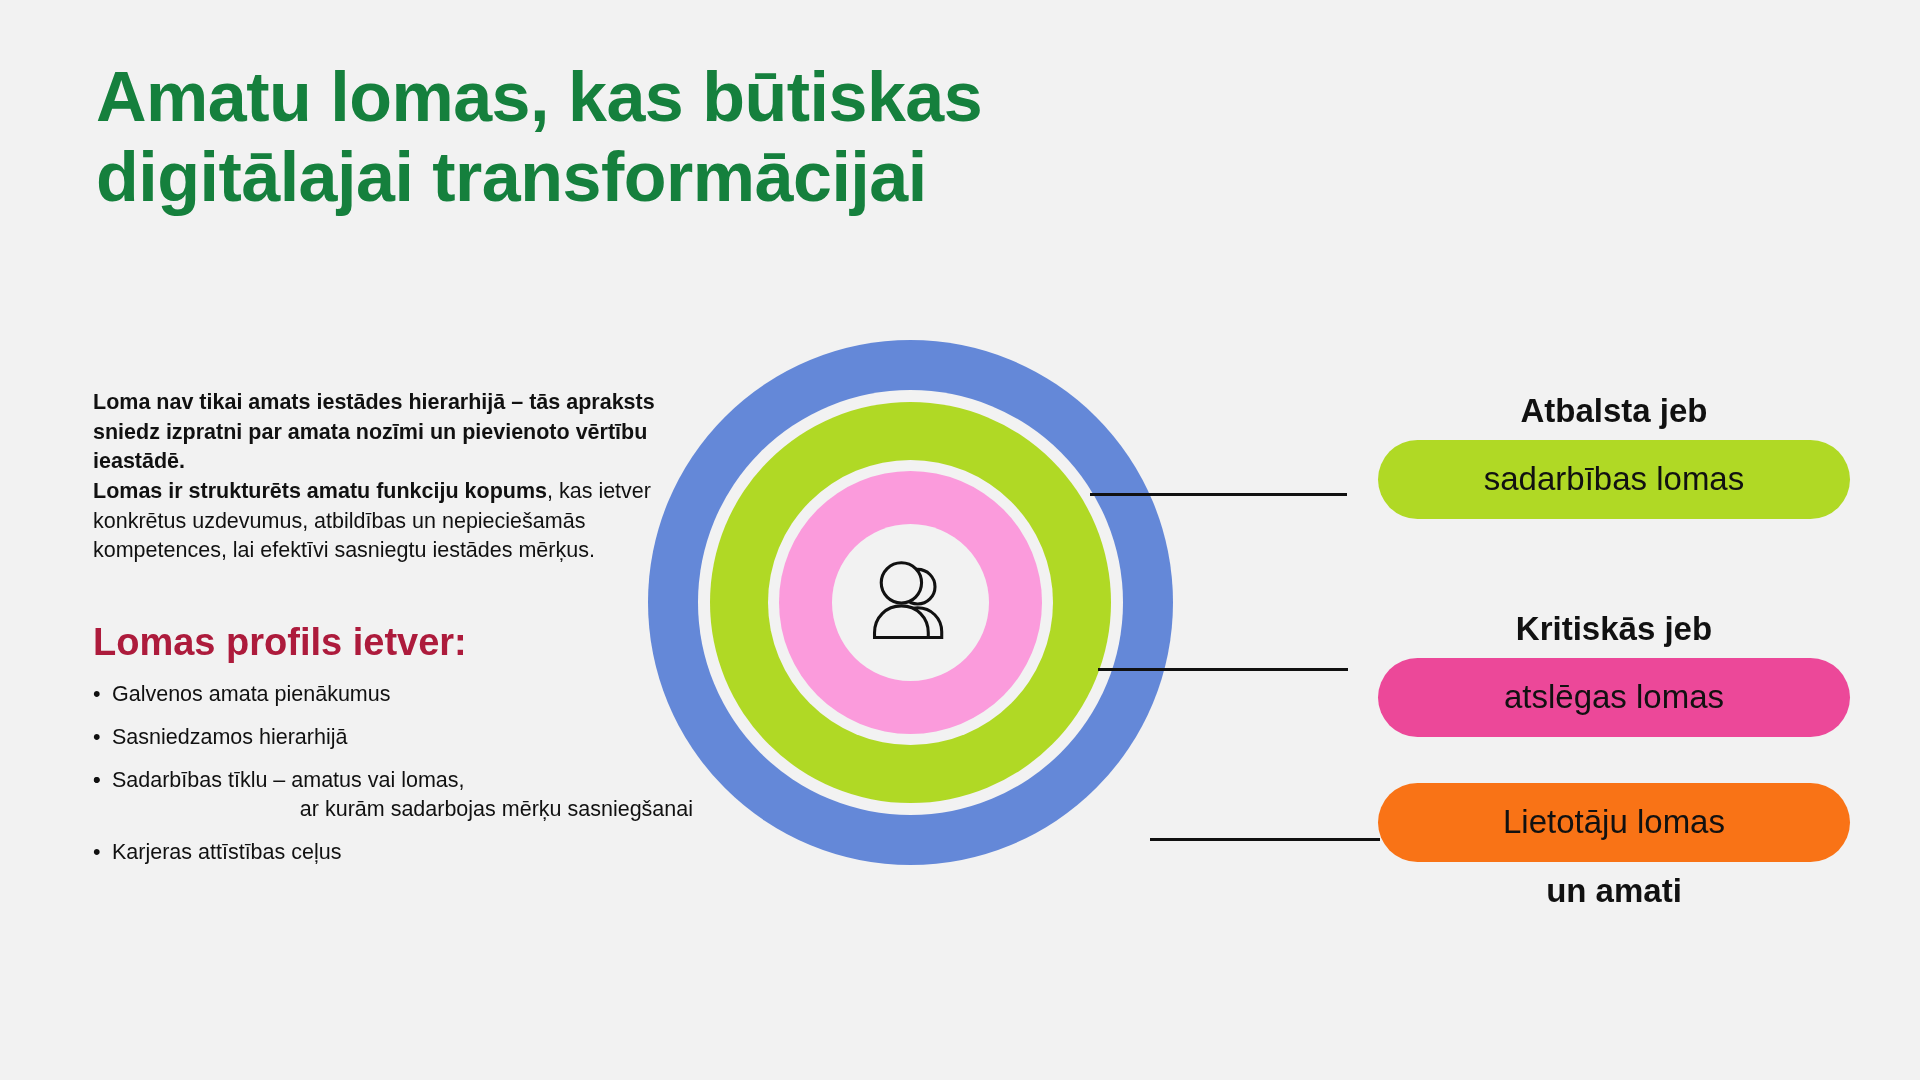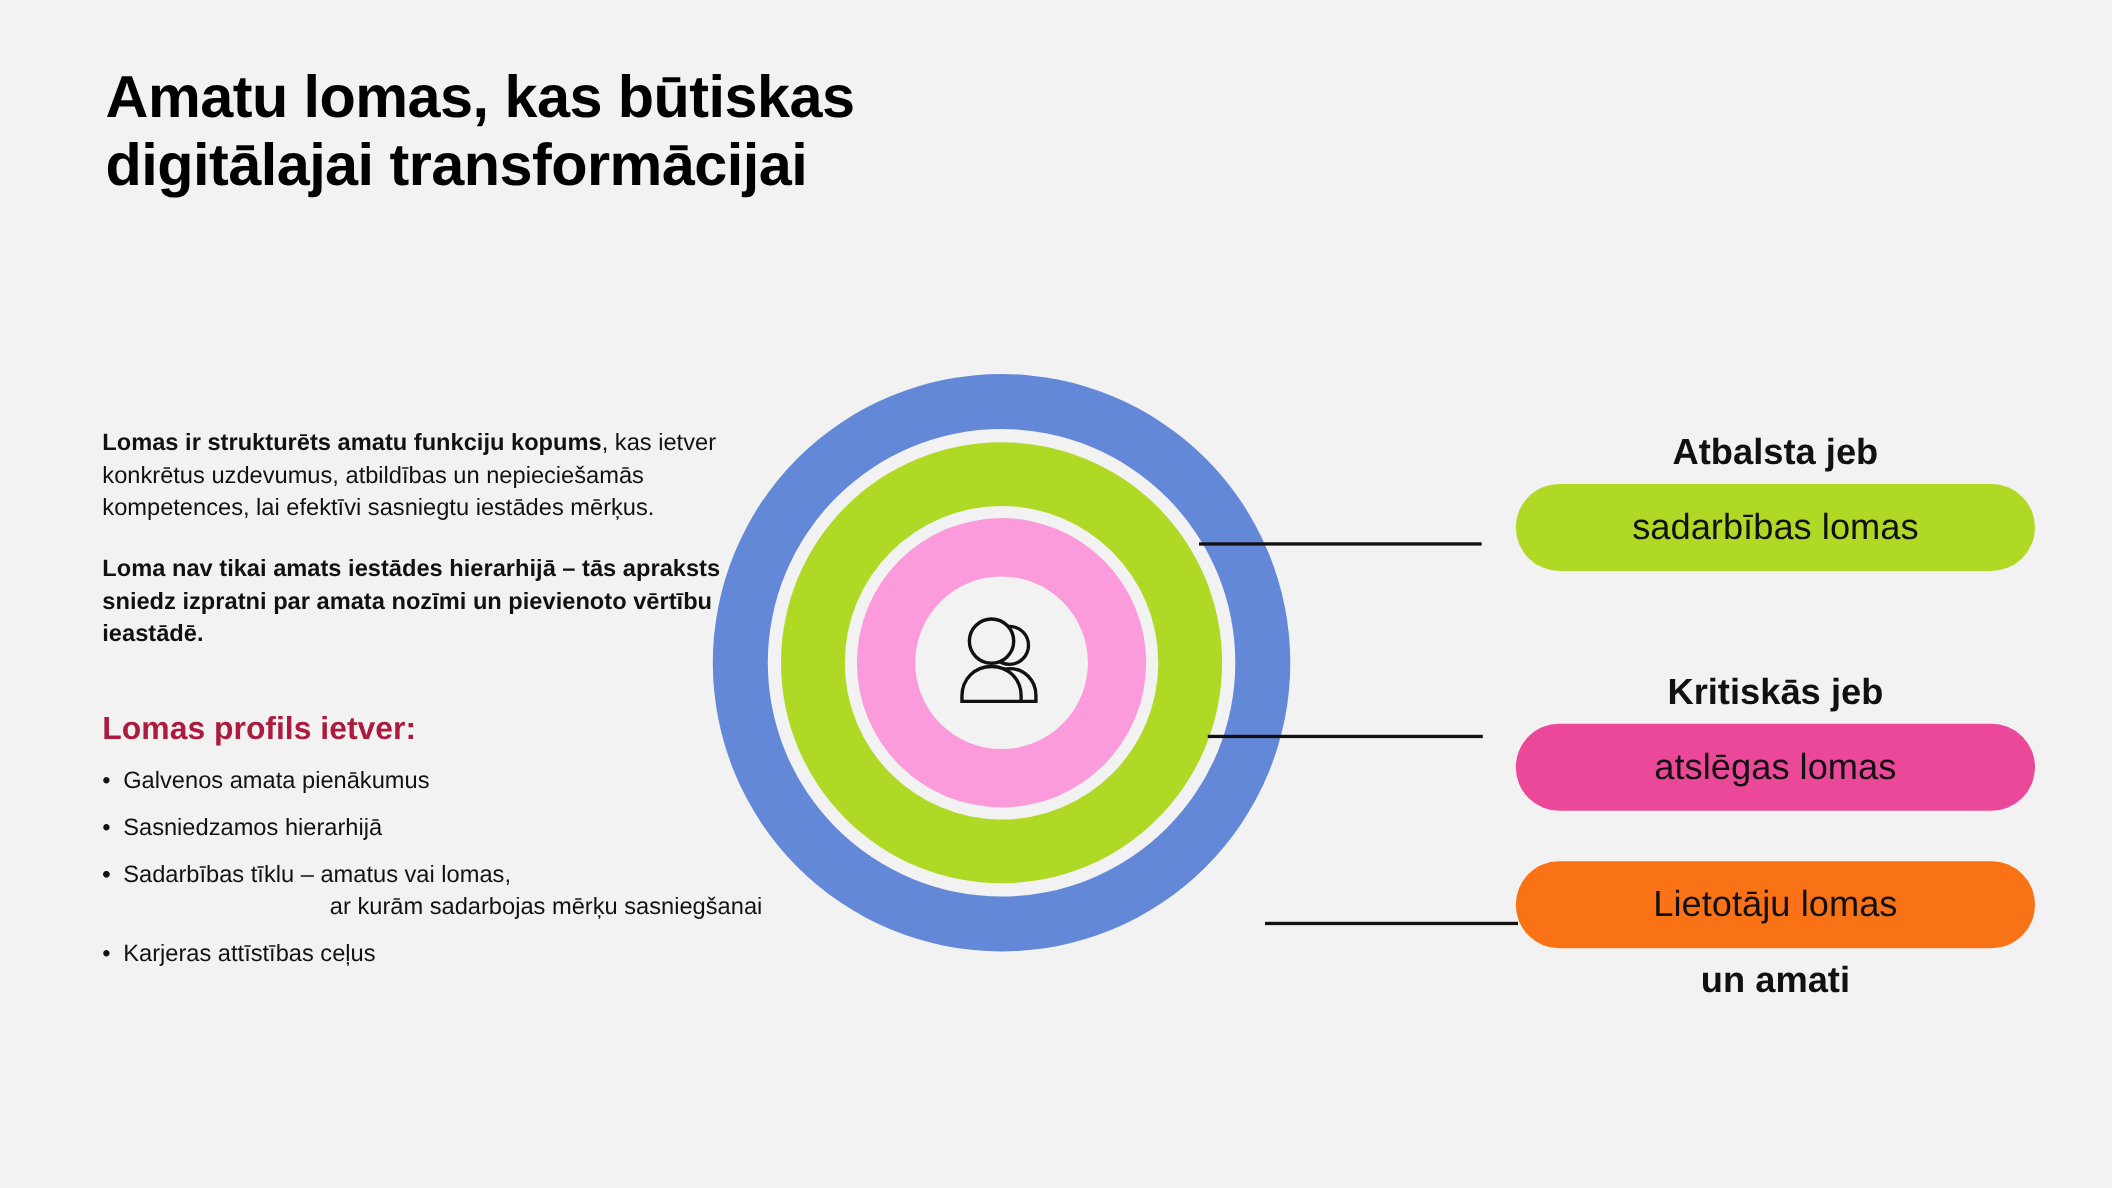--- a/index.html
+++ b/index.html
@@ -31,10 +31,10 @@
     width: 1260px;
   }
   .title-line {
-    font-size: 54px;
+    font-size: 70px;
     font-weight: 700;
     line-height: 1.14;
-    color: #000000;
+    color: #15803d;
     letter-spacing: -0.5px;
     white-space: nowrap;
   }

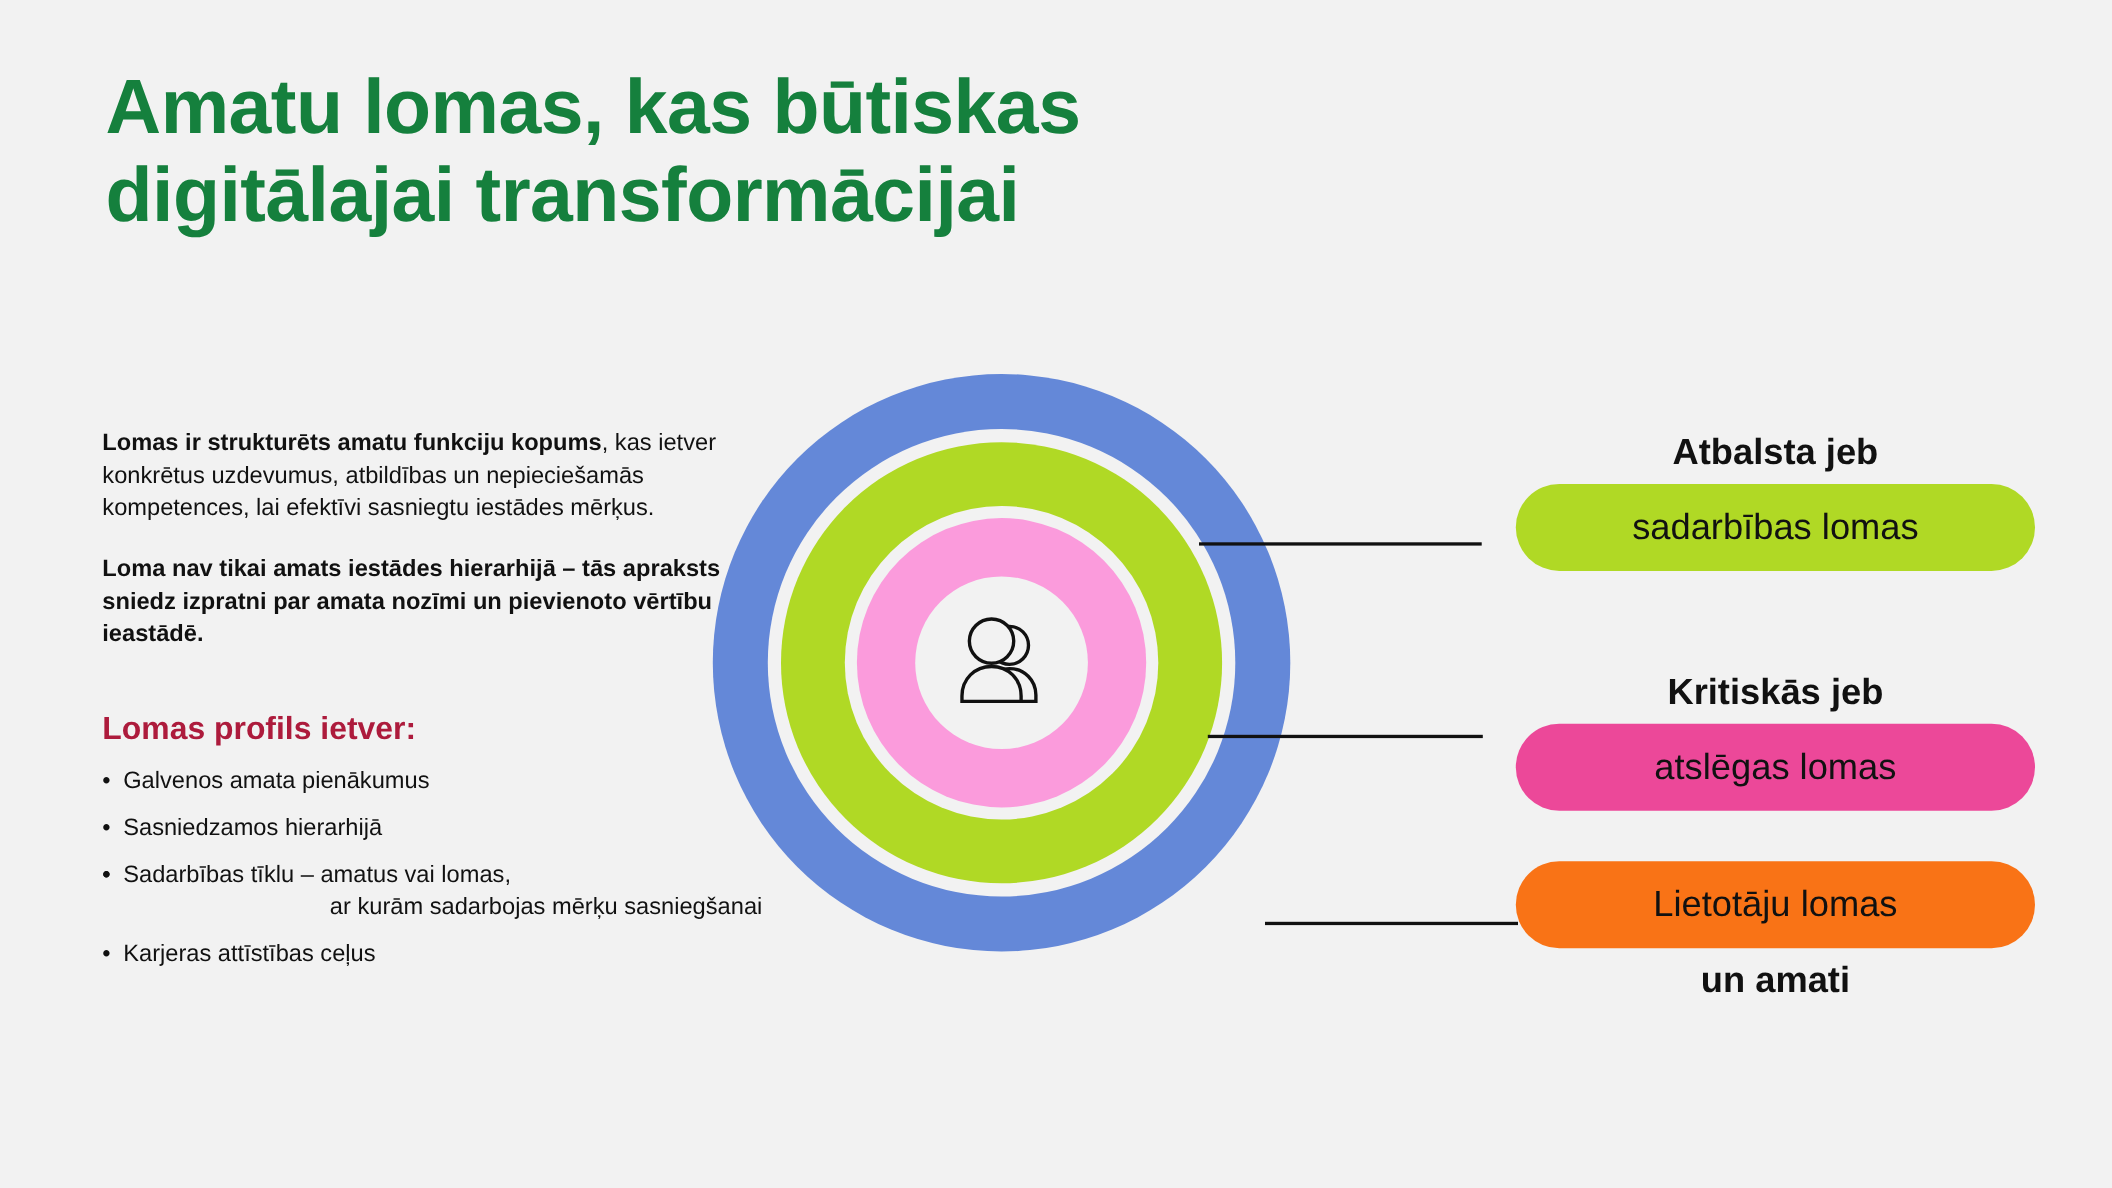--- a/index.html
+++ b/index.html
@@ -200,9 +200,9 @@
 
   <div class="left-col">
 
+    <p class="para all-bold">Loma nav tikai amats iestādes hierarhijā – tās apraksts sniedz izpratni par amata nozīmi un pievienoto vērtību ieastādē.</p>
+
     <p class="para"><span class="lead">Lomas ir strukturēts amatu funkciju kopums</span><span>, kas ietver konkrētus uzdevumus, atbildības un nepieciešamās kompetences, lai efektīvi sasniegtu iestādes mērķus.</span></p>
-
-    <p class="para all-bold">Loma nav tikai amats iestādes hierarhijā – tās apraksts sniedz izpratni par amata nozīmi un pievienoto vērtību ieastādē.</p>
 
     <div class="list-heading">Lomas profils ietver:</div>
 

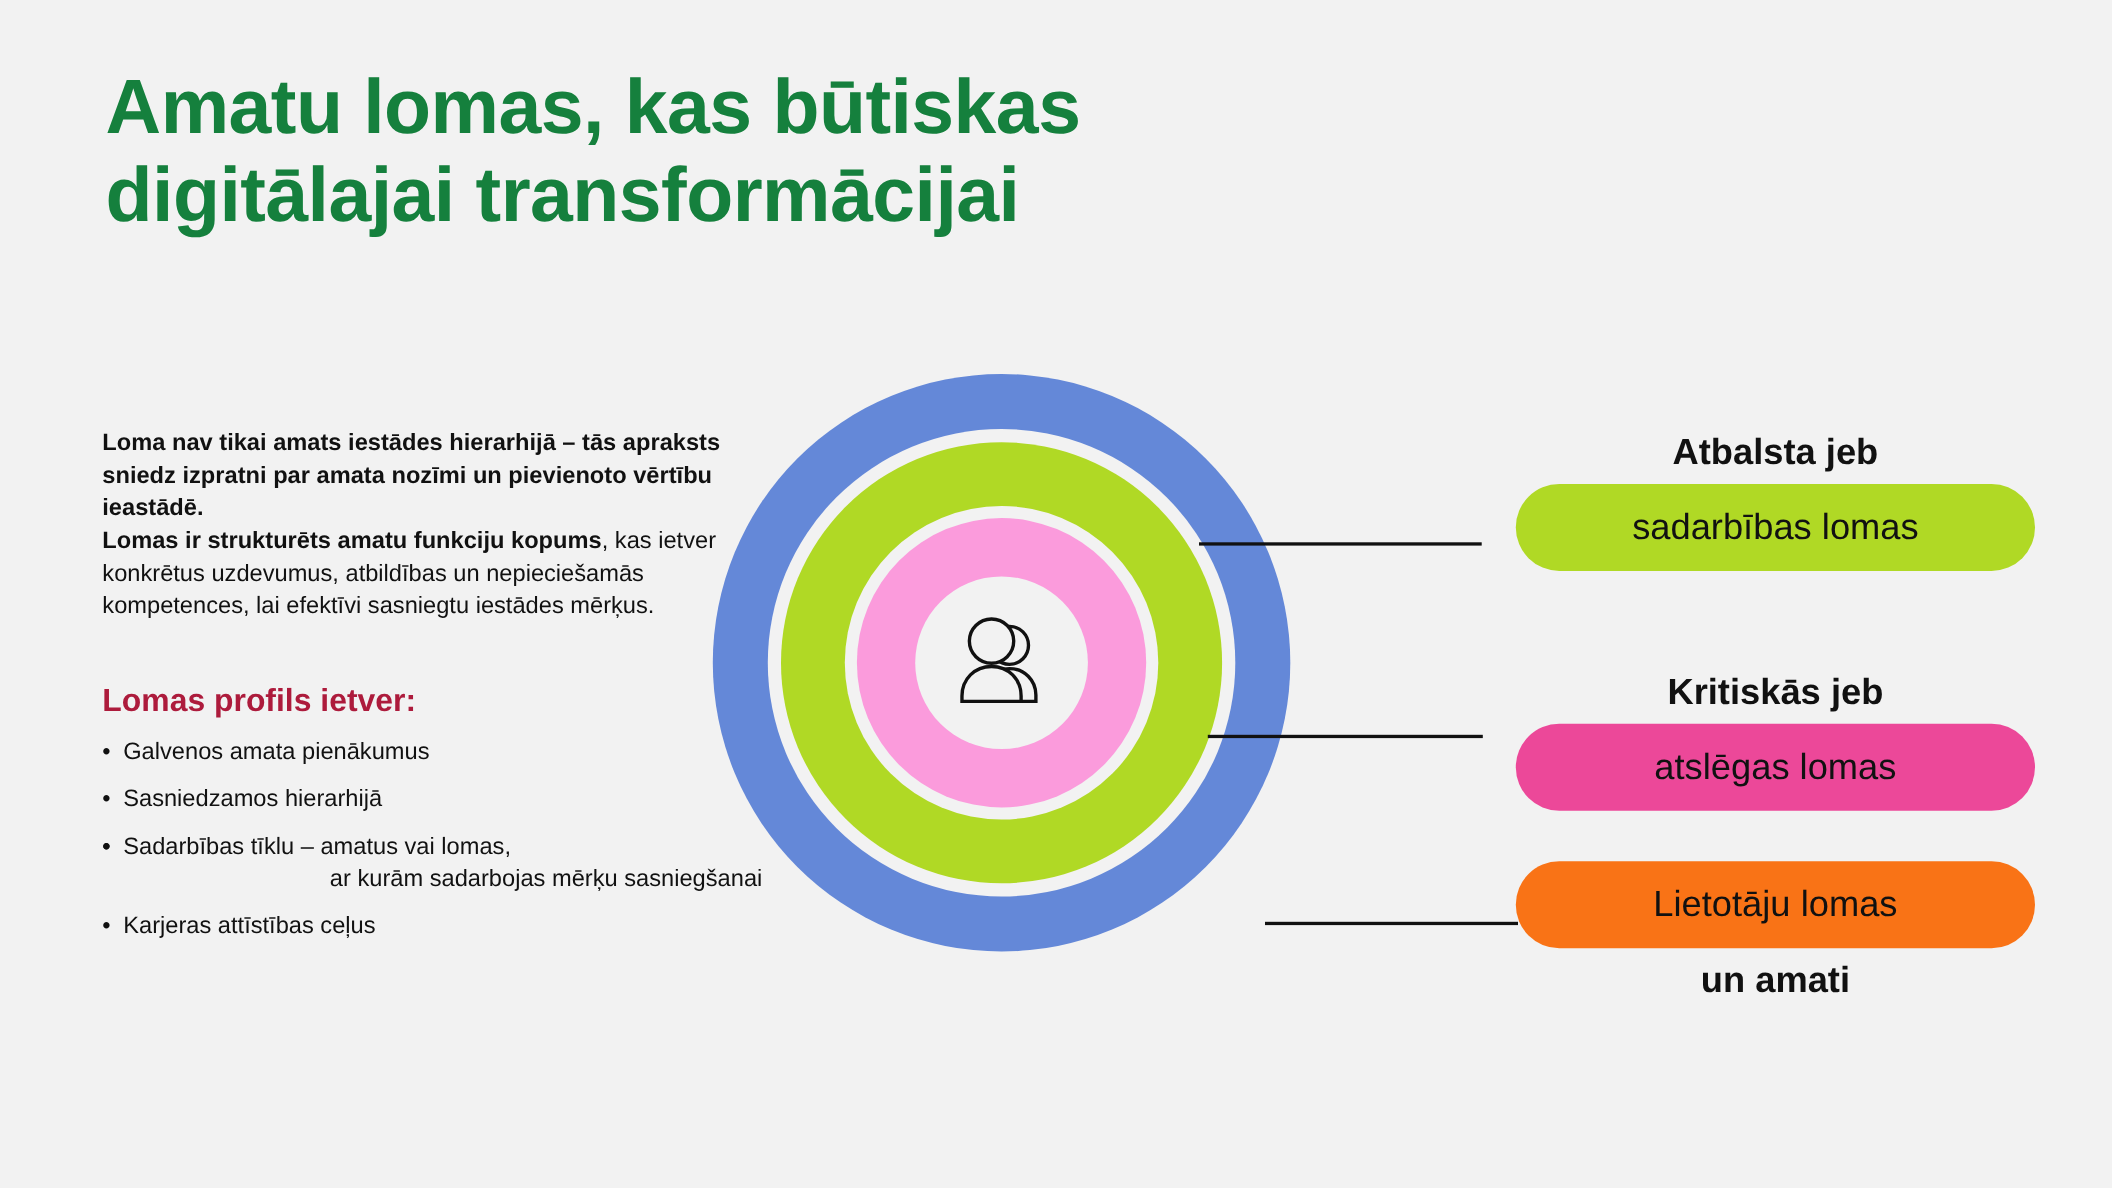--- a/index.html
+++ b/index.html
@@ -63,7 +63,7 @@
   }
 
   .list-heading {
-    font-size: 29px;
+    font-size: 38px;
     font-weight: 700;
     color: #ad1b3c;
     margin: 54px 0 14px 0;

